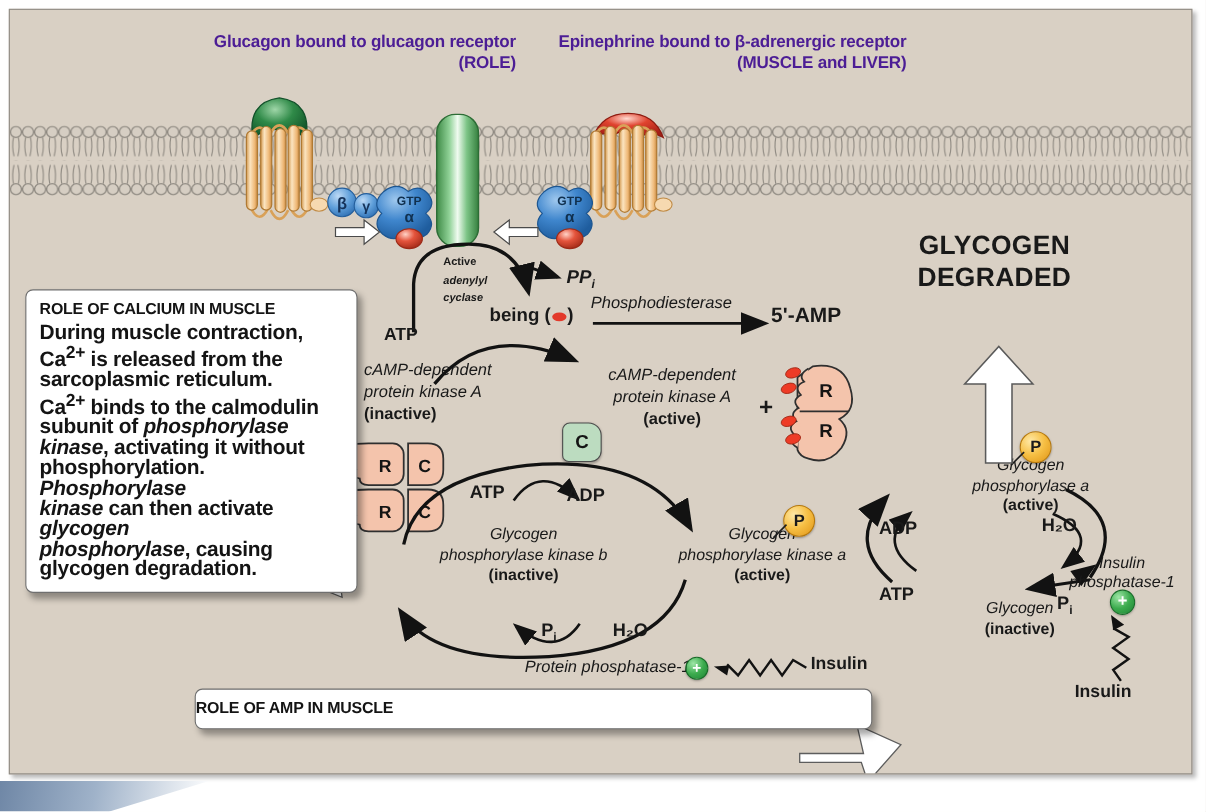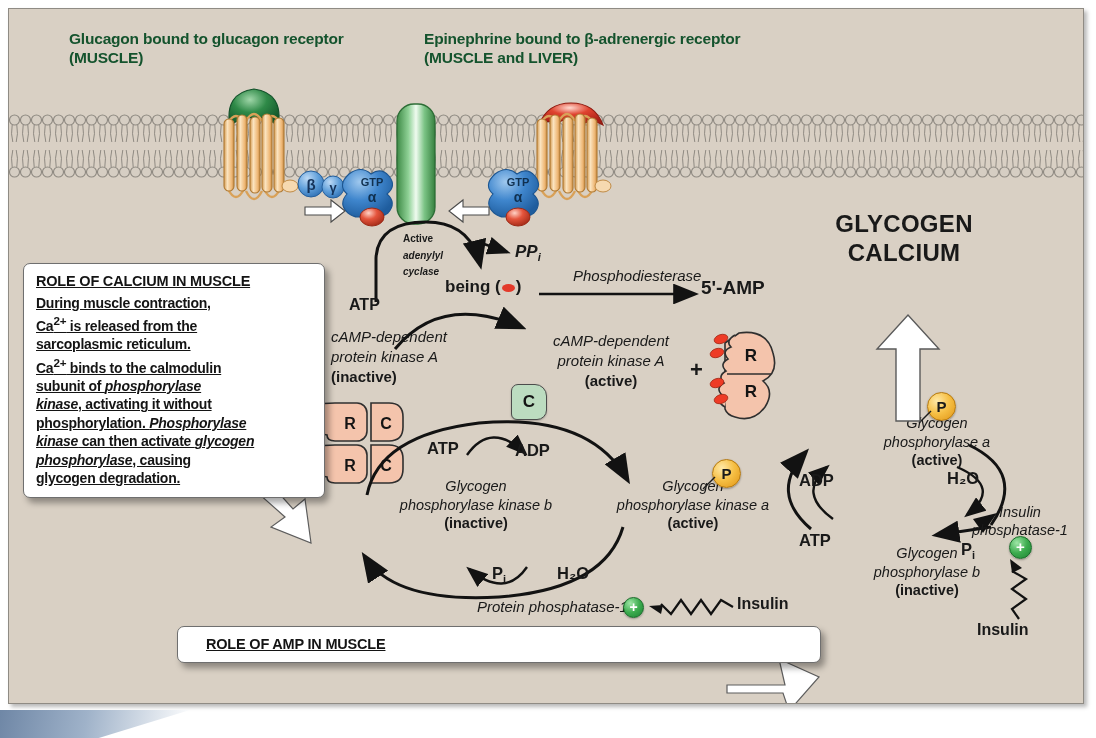--- a/index.html
+++ b/index.html
@@ -14,7 +14,7 @@
     overflow:hidden;
   }
   .ttl{
-    position:absolute;text-align:left;color:#14532d;font-weight:bold;
+    position:absolute;text-align:right;color:#4c1d95;font-weight:bold;
     font-size:15.5px;line-height:19px;letter-spacing:-0.2px;
   }
   

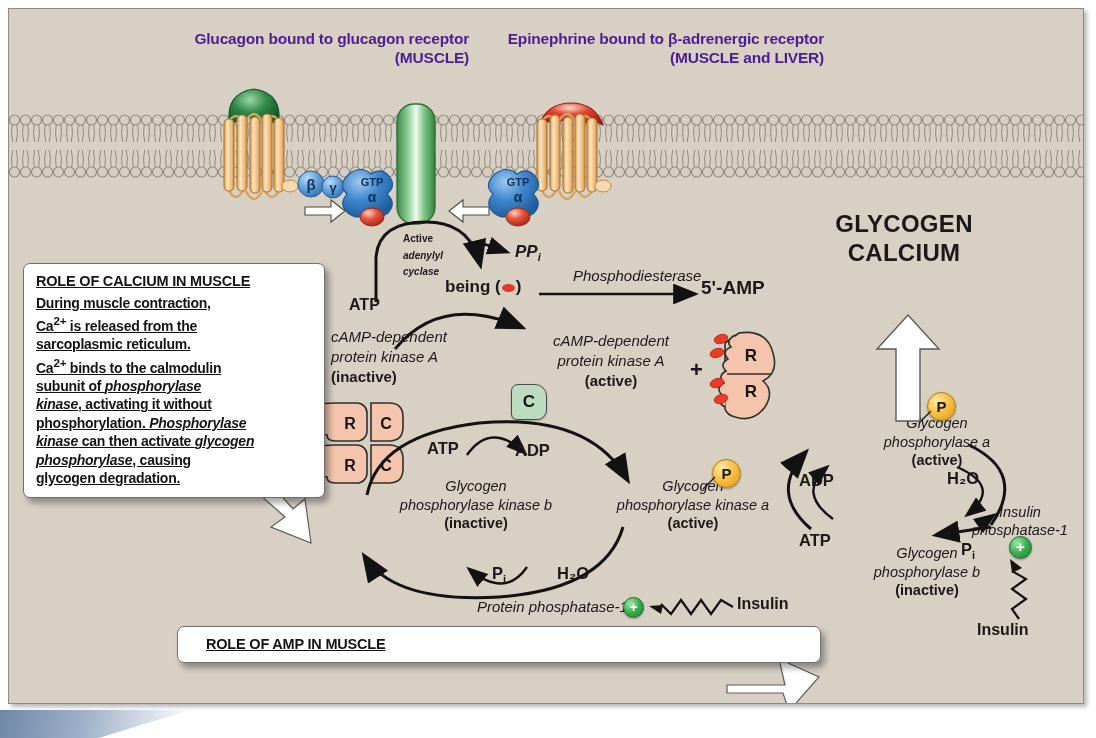--- a/index.html
+++ b/index.html
@@ -68,7 +68,7 @@
 
   <div class="ttl" style="left:60px;top:20px;width:400px;">
     <div>Glucagon bound to glucagon receptor</div>
-    <div>(MUSCLE)</div>
+    <div>(ROLE)</div>
   </div>
   <div class="ttl" style="left:415px;top:20px;width:400px;">
     <div>

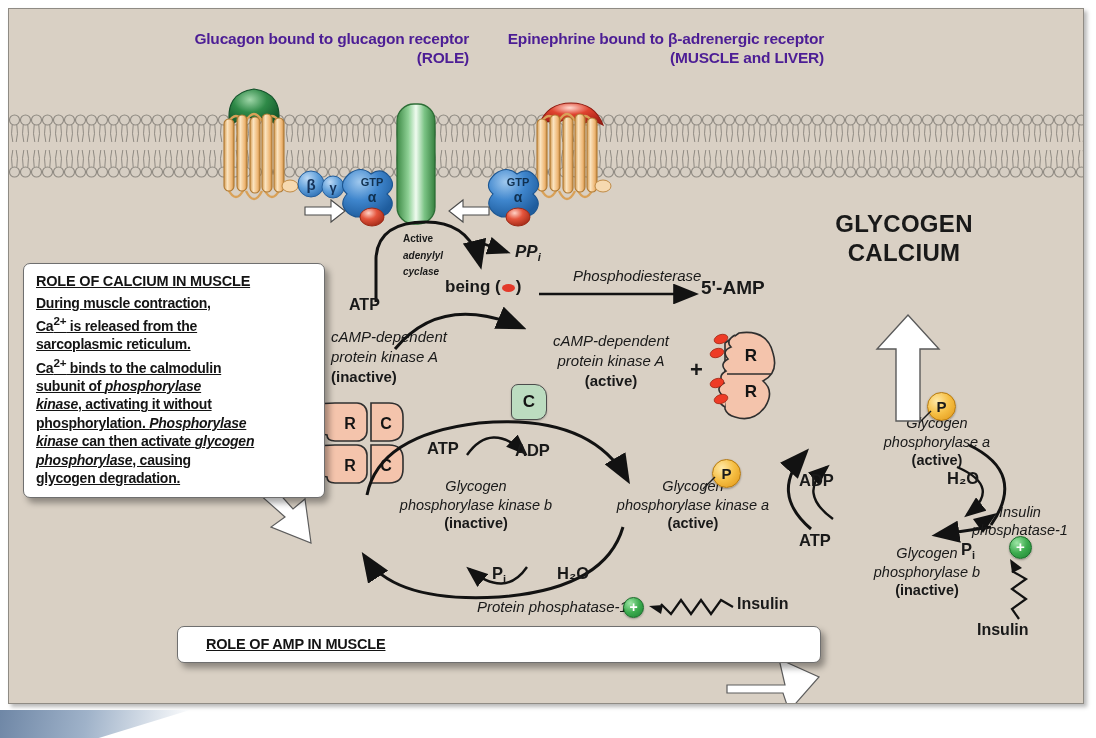--- a/index.html
+++ b/index.html
@@ -397,7 +397,7 @@
 
   <div class="t bold" style="left:790px;top:200px;width:210px;text-align:center;font-size:24px;line-height:29px;letter-spacing:.3px;white-space:normal;">
     <div>GLYCOGEN</div>
-    <div>CALCIUM</div>
+    <div>DEGRADED</div>
   </div>
   <svg width="90" height="120" style="left:860px;top:302px;">
     <path d="M27 110 L27 38 L8 38 L39 4 L70 38 L51 38 L51 110 Z" fill="#ffffff" stroke="#5a5a5a" stroke-width="1.4"></path>

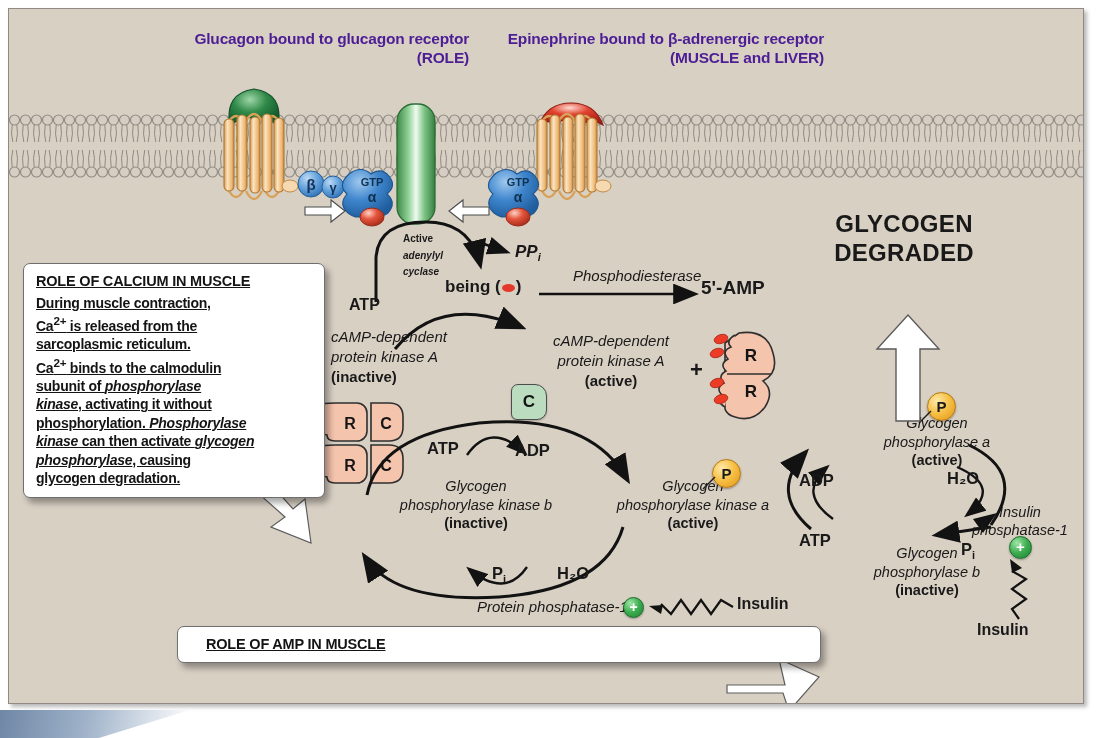--- a/index.html
+++ b/index.html
@@ -28,7 +28,6 @@
     position:absolute;background:#ffffff;border:1px solid #6f6f6f;border-radius:7px;
     box-shadow:4px 5px 6px rgba(0,0,0,.35);
     color:#141414;
-    text-decoration:underline;
   }
   .callout .hd{font-weight:bold;font-size:14.5px;letter-spacing:-.2px;}
   .callout .bd{font-weight:bold;font-size:14px;line-height:18.4px;letter-spacing:-.25px;}

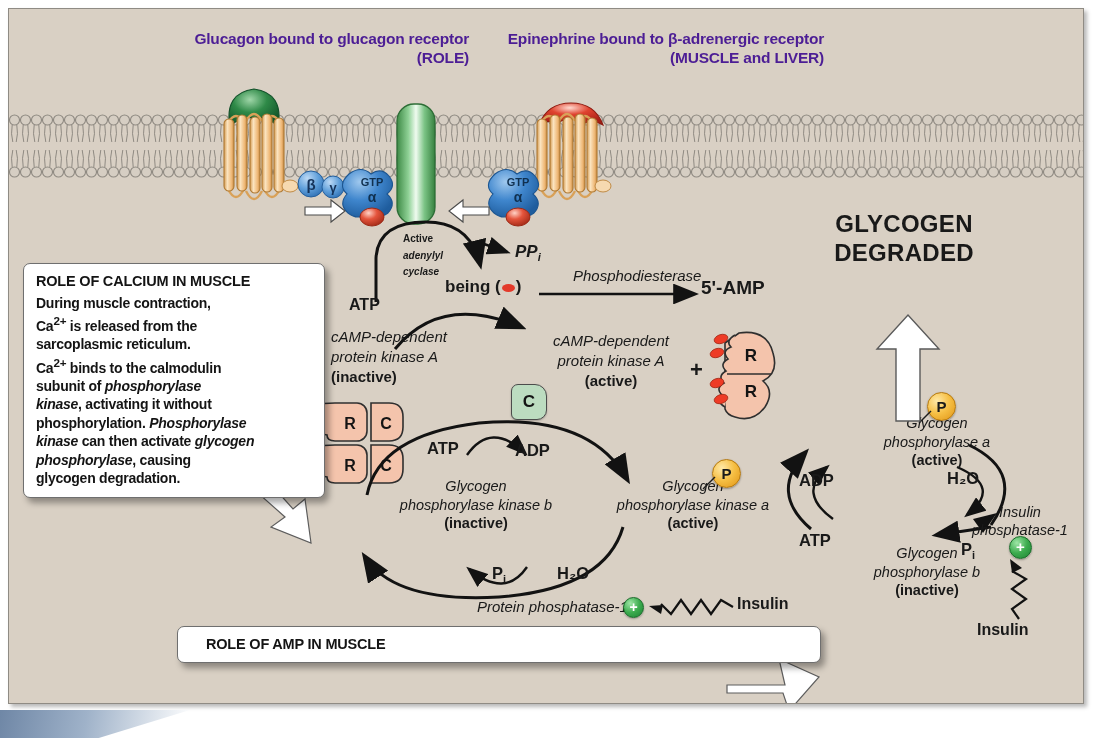--- a/index.html
+++ b/index.html
@@ -236,7 +236,7 @@
     <span style="font-size:17px;">(</span><span style="display:inline-block;width:13px;height:8px;border-radius:50%;background:#e3392a;vertical-align:middle;margin:0 1px;"></span><span style="font-size:17px;">)</span>
   </div>
 
-  <div class="t ital" style="left:528px;top:258px;font-size:15px;margin-left:36px;">Phosphodiesterase</div>
+  <div class="t ital" style="left:528px;top:258px;font-size:15px;">Phosphodiesterase</div>
   <svg width="180" height="20" style="left:530px;top:278px;">
     <path d="M0 7 L155 7" stroke="#121212" stroke-width="2.6" fill="none" marker-end="url(#ah)"></path>
   </svg>

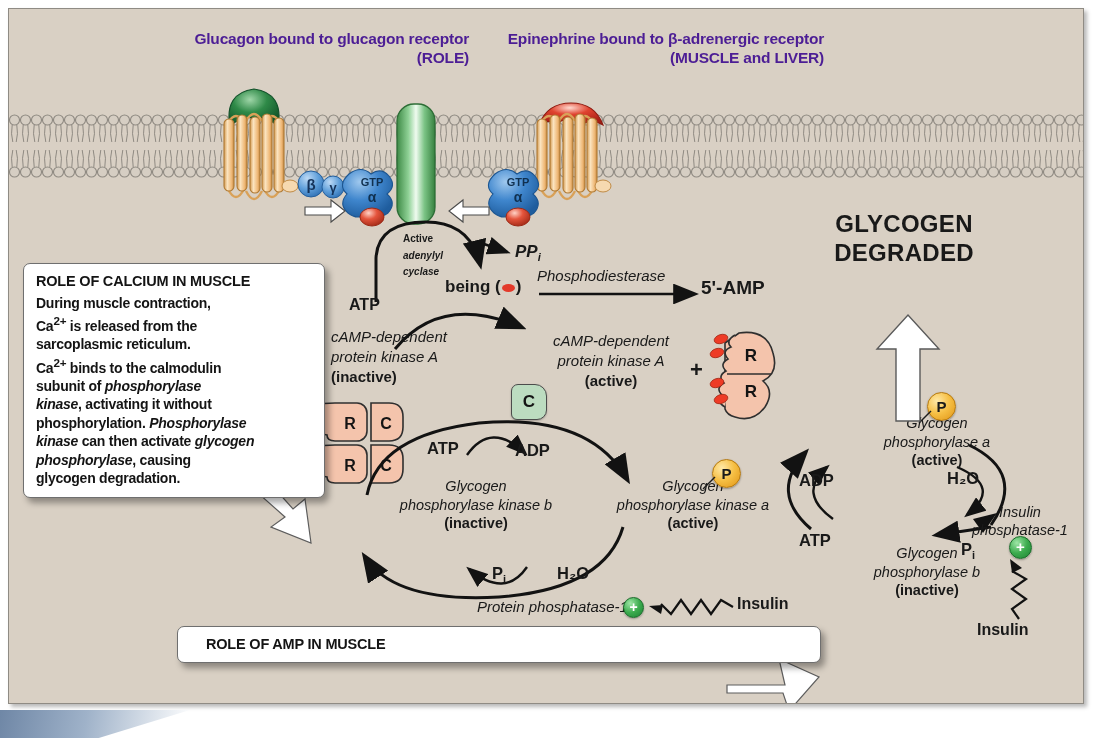--- a/index.html
+++ b/index.html
@@ -30,7 +30,7 @@
     color:#141414;
   }
   .callout .hd{font-weight:bold;font-size:14.5px;letter-spacing:-.2px;}
-  .callout .bd{font-weight:bold;font-size:14px;line-height:18.4px;letter-spacing:-.25px;}
+  .callout .bd{font-weight:bold;font-size:19px;line-height:18.4px;letter-spacing:-.25px;}
   .callout .bd i{font-style:italic;}
   
   .pcirc{

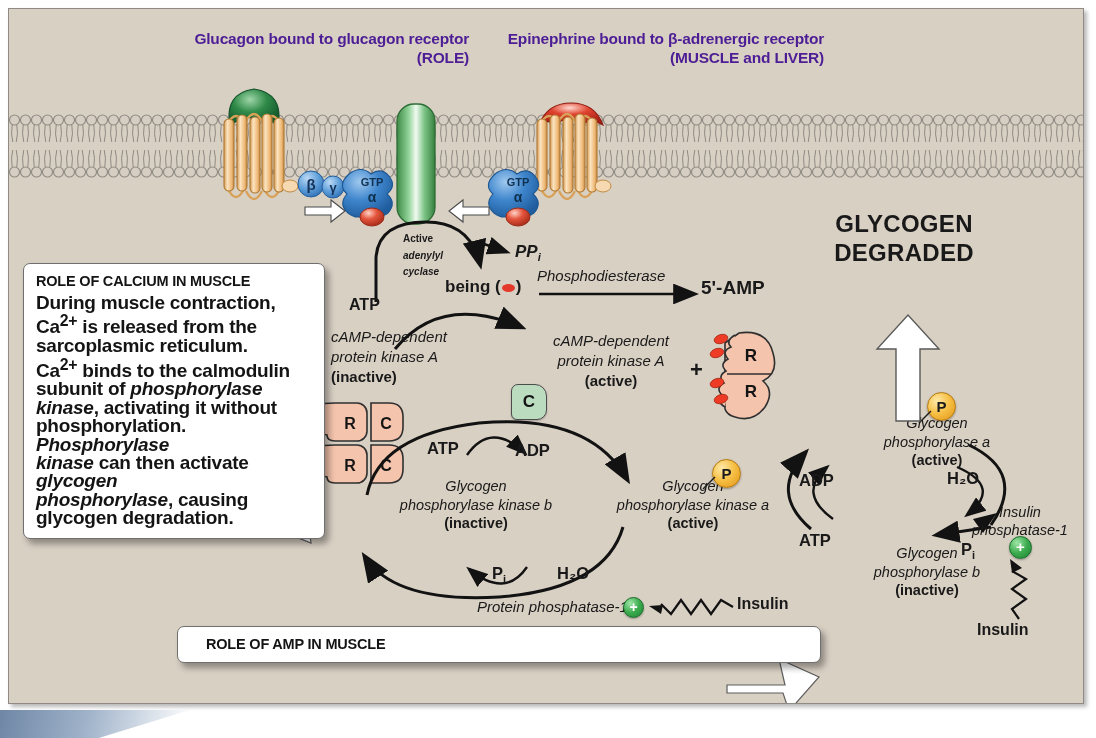--- a/index.html
+++ b/index.html
@@ -381,7 +381,6 @@
 
   <div class="t ital" style="left:828px;top:535px;width:180px;text-align:center;font-size:14.5px;line-height:18.5px;">
     <div>Glycogen</div>
-    <div>phosphorylase b</div>
     <div class="bold" style="font-style:normal;">(inactive)</div>
   </div>
 

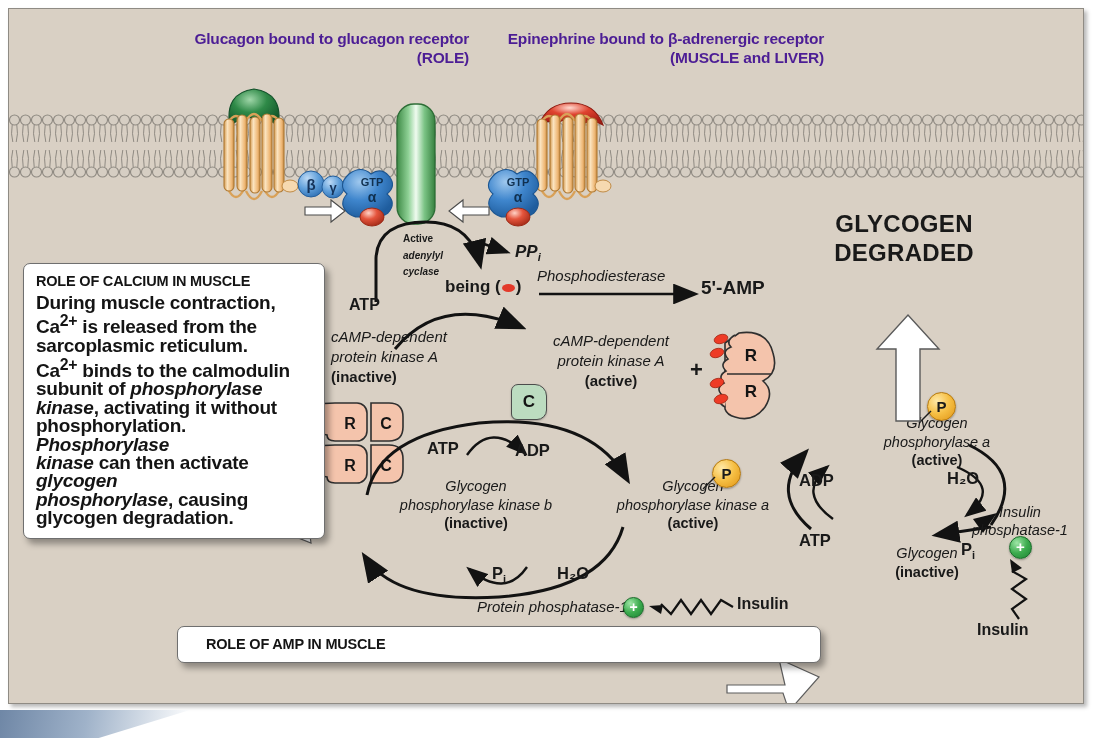--- a/index.html
+++ b/index.html
@@ -423,7 +423,7 @@
   <svg width="180" height="90" style="left:718px;top:628px;">
     <path d="M0 48 L58 48 L52 22 L92 40 L62 74 L56 56 L0 56 Z" fill="#ffffff" stroke="#5d5d5d" stroke-width="1.2"></path>
   </svg>
-  <div class="callout" style="left:168px;top:617px;width:600px;padding:9px 14px 10px 28px;">
+  <div class="callout" style="left:168px;top:617px;width:600px;padding:9px 14px 10px 0;">
     <div class="hd">ROLE OF AMP IN MUSCLE</div>
   </div>
 

